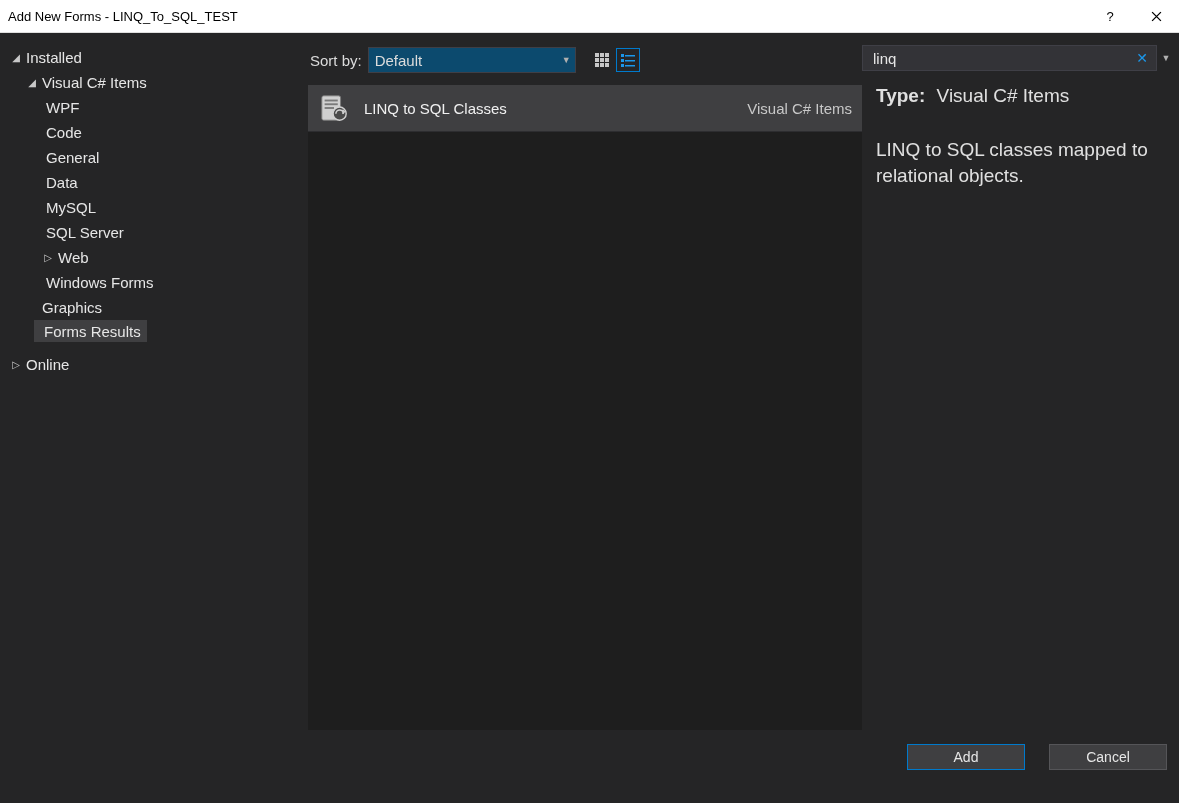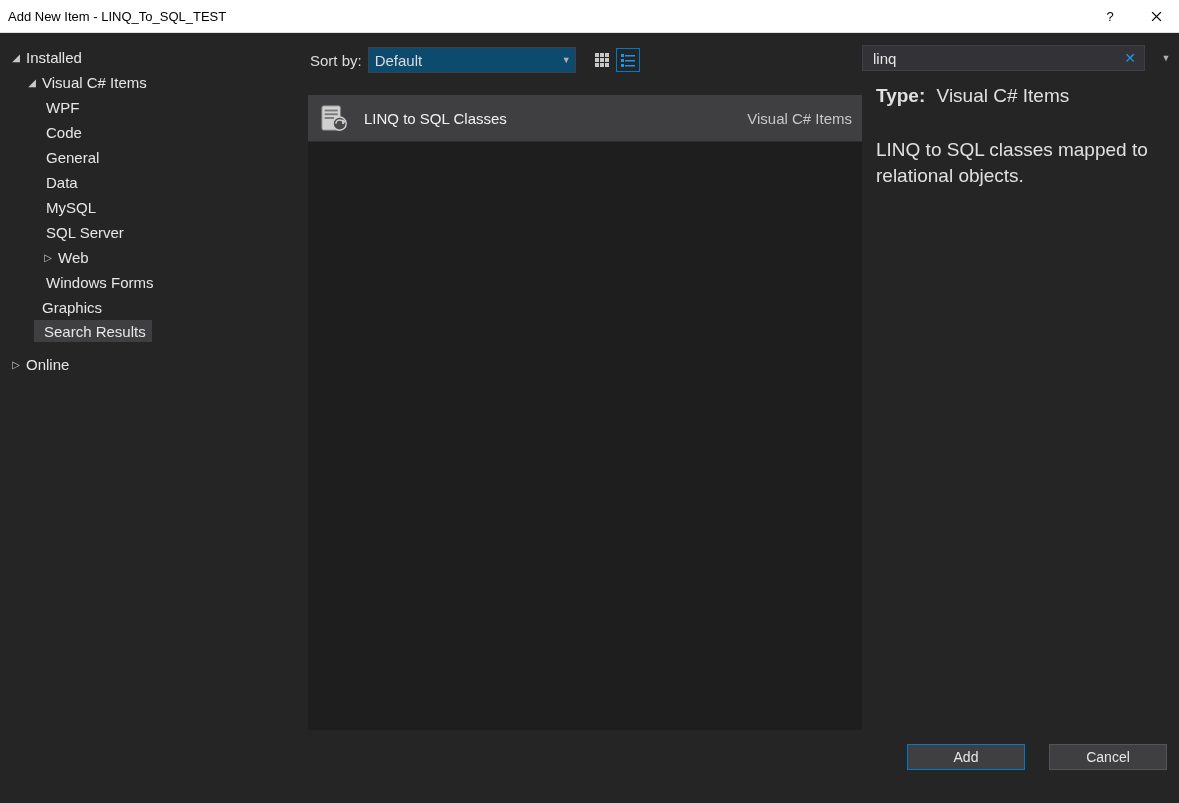--- a/index.html
+++ b/index.html
@@ -243,7 +243,7 @@
 <body>
 
 <div class="titlebar">
-  <div class="titlebar-title">Add New Item - LINQ_To_SQL_TEST</div>
+  <div class="titlebar-title">Add New Forms - LINQ_To_SQL_TEST</div>
   <div class="titlebar-buttons">
     <div class="titlebar-btn">?</div>
     <div class="titlebar-btn close">

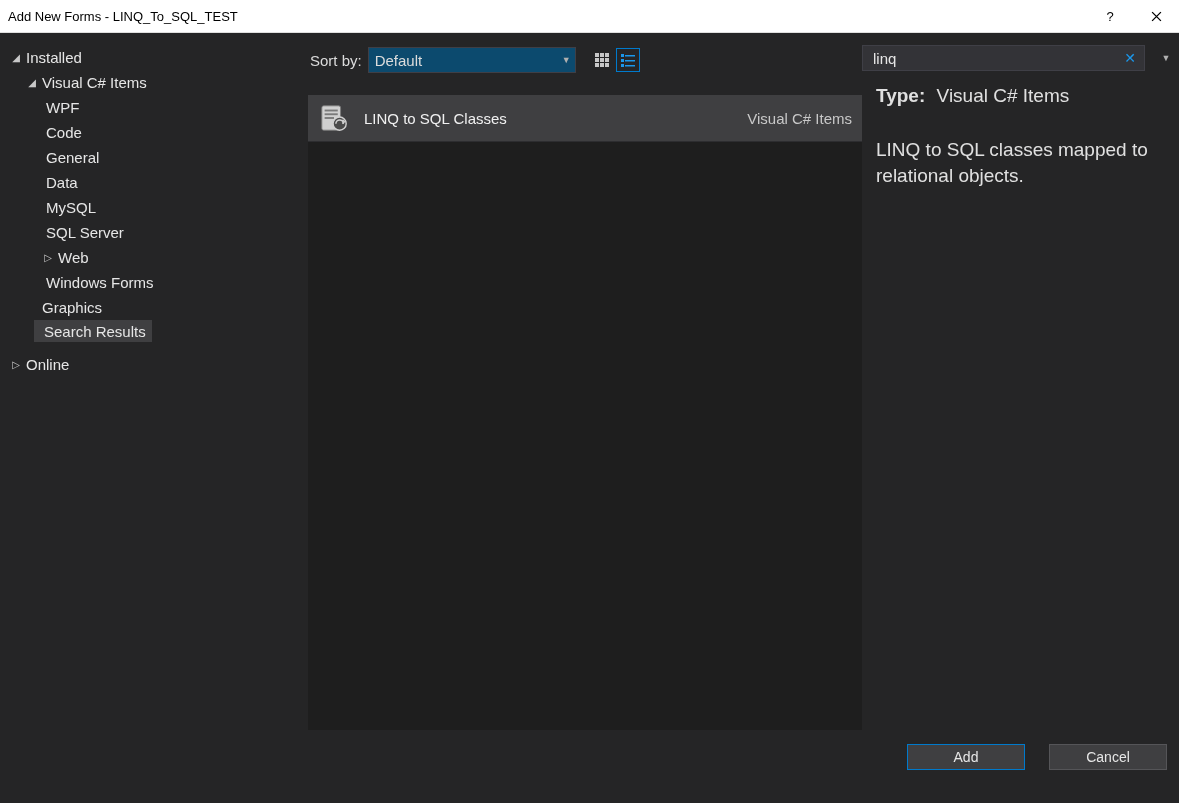--- a/index.html
+++ b/index.html
@@ -163,7 +163,7 @@
     display: flex;
     align-items: center;
     padding-right: 6px;
-    gap: 14px;
+    gap: 2px;
   }
   .search-box {
     flex: 1;

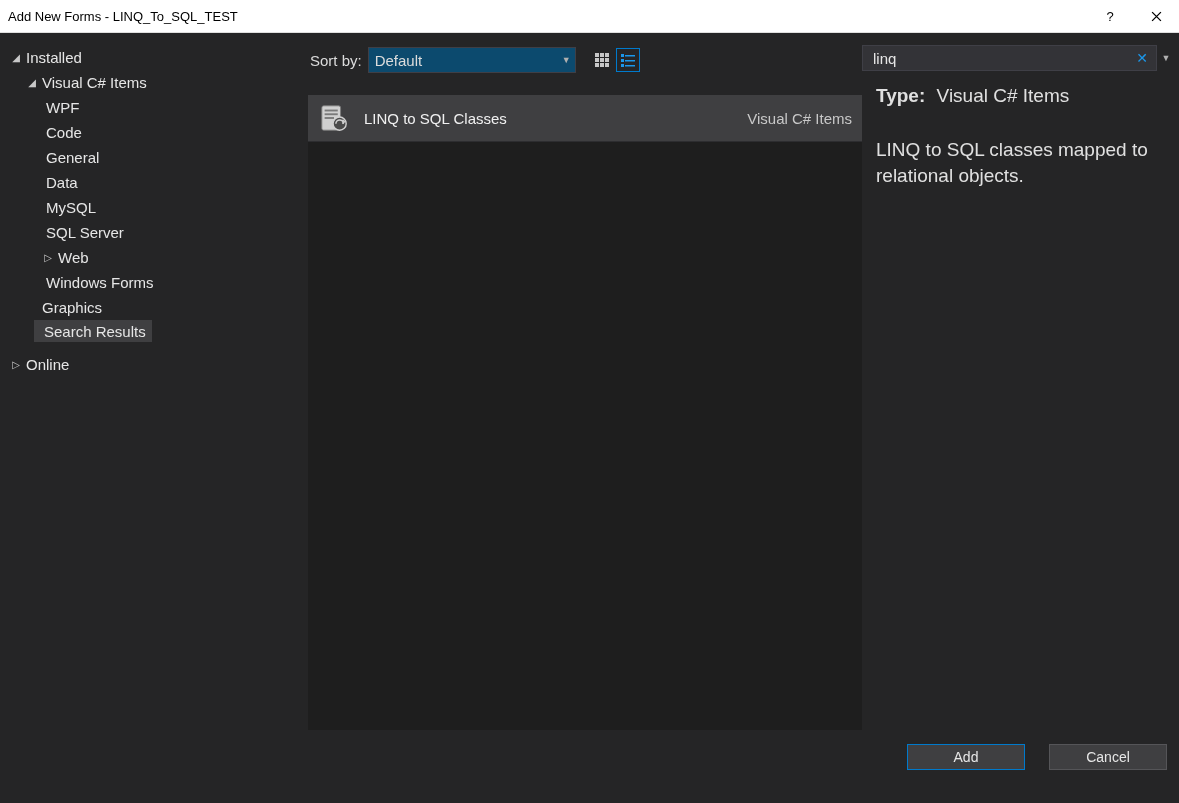--- a/index.html
+++ b/index.html
@@ -132,7 +132,7 @@
   .template-list {
     flex: 1;
     background: #1e1e1e;
-    margin-top: 14px;
+    margin-top: 4px;
   }
   .template-row {
     height: 46px;

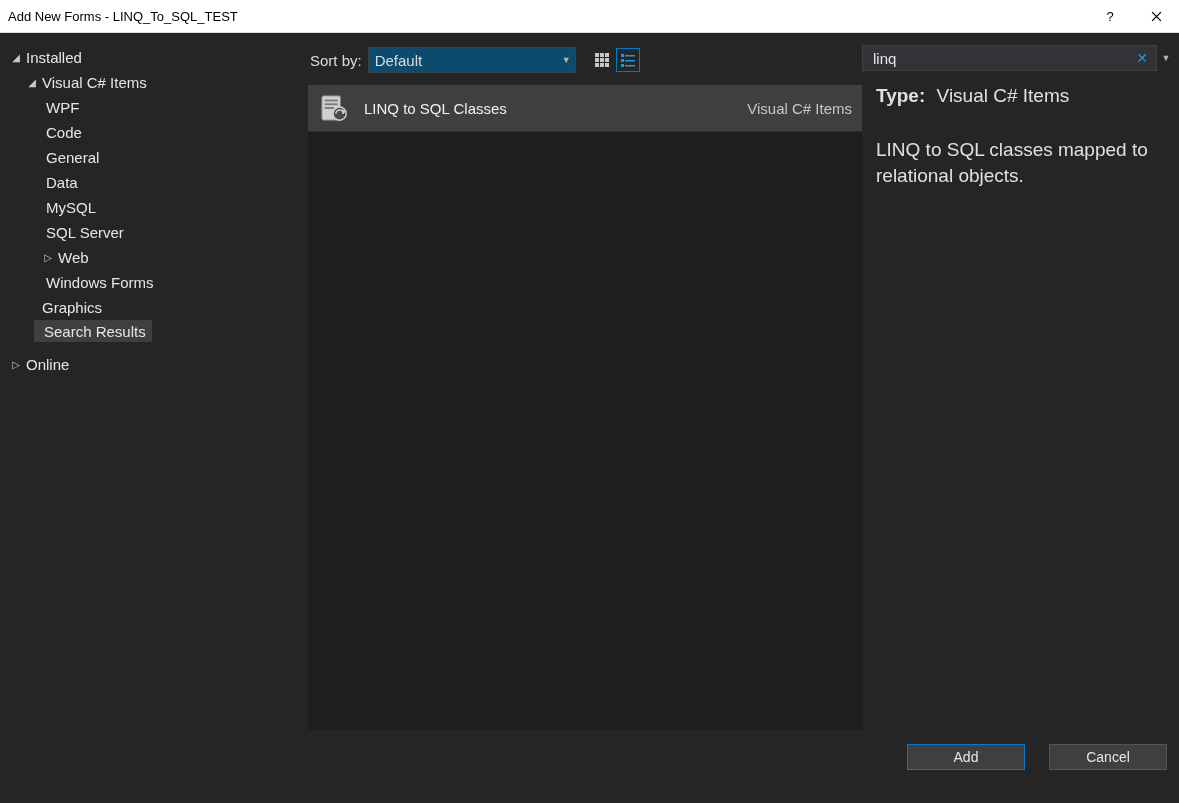--- a/index.html
+++ b/index.html
@@ -297,7 +297,7 @@
           <span>Graphics</span>
         </div>
         <div class="tree-item selected">
-          <span>Search Results</span>
+          <span>Forms Results</span>
         </div>
         <div style="height:10px"></div>
         <div class="tree-item">

